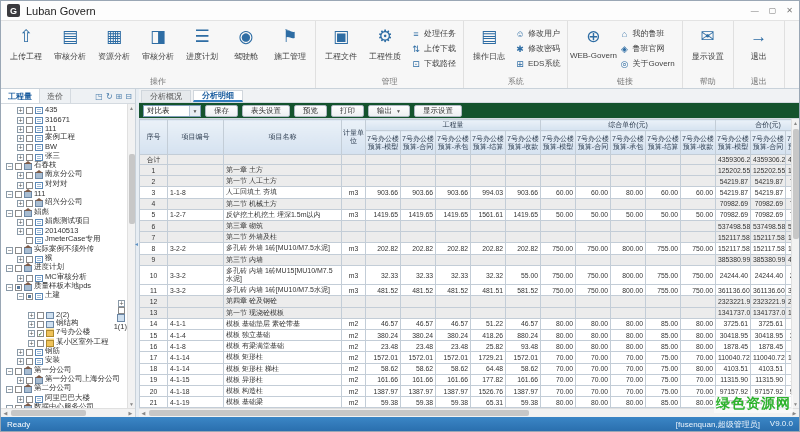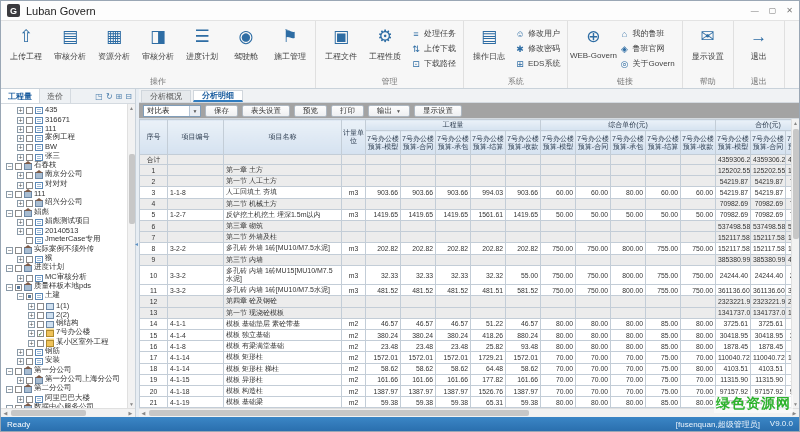--- a/index.html
+++ b/index.html
@@ -71,7 +71,7 @@
   #maintabs{height:14px;background:#f0f2f4;display:flex;align-items:stretch;border-bottom:1px solid #d4dae0;flex:0 0 14px;padding-left:2px;}
   .mtab{font-size:8px;padding:0 8px;display:flex;align-items:center;color:#555;background:#e6e9ec;border:1px solid #d0d6dc;border-bottom:none;margin-right:2px;margin-top:1px;cursor:pointer;}
   .mtab.active{background:#fff;color:#1a5c9e;border-bottom:2px solid #2f7cc0;font-weight:bold;}
-  #maintoolbar{height:16px;background:#a3a3a3;border-bottom:1px solid #d4dae0;display:flex;align-items:center;padding:0 4px;gap:4px;flex:0 0 16px;}
+  #maintoolbar{height:16px;background:#14532d;border-bottom:1px solid #d4dae0;display:flex;align-items:center;padding:0 4px;gap:4px;flex:0 0 16px;}
   #reportselect{height:12px;border:1px solid #7f9db9;background:#fff;display:flex;align-items:center;font-size:7.5px;width:58px;cursor:pointer;}
   #reportselect .val{flex:1;padding-left:3px;color:#222;}
   #reportselect .caret{width:11px;height:100%;background:#e9eef4;border-left:1px solid #b7c6d6;font-size:5px;color:#555;display:flex;align-items:center;justify-content:center;}

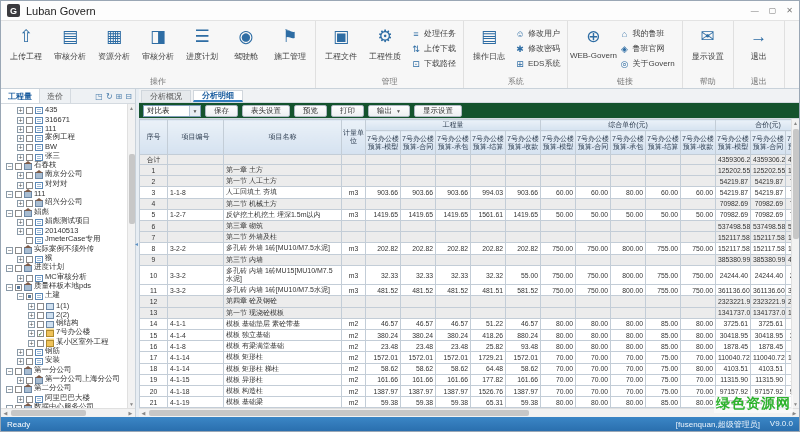--- a/index.html
+++ b/index.html
@@ -384,7 +384,7 @@
               <span class="ticon p"></span>
               <span class="tlabel">土建</span>
             </div>
-            <div class="titem" style="padding-left: 25px;">
+            <div class="titem" style="padding-left: 25px; flex-direction: column;">
               <span class="texp">+</span>
               <span class="tchk"></span>
               <span class="ticon u"></span>

